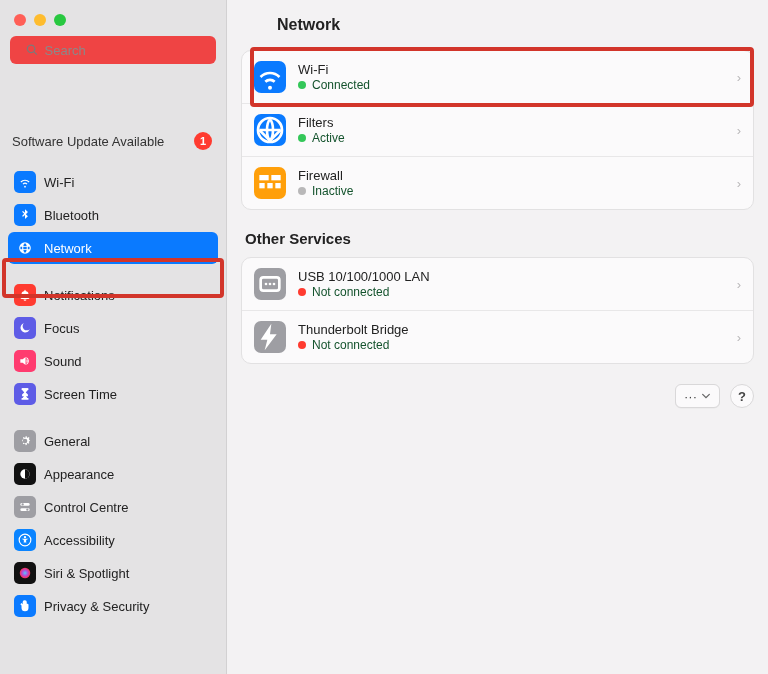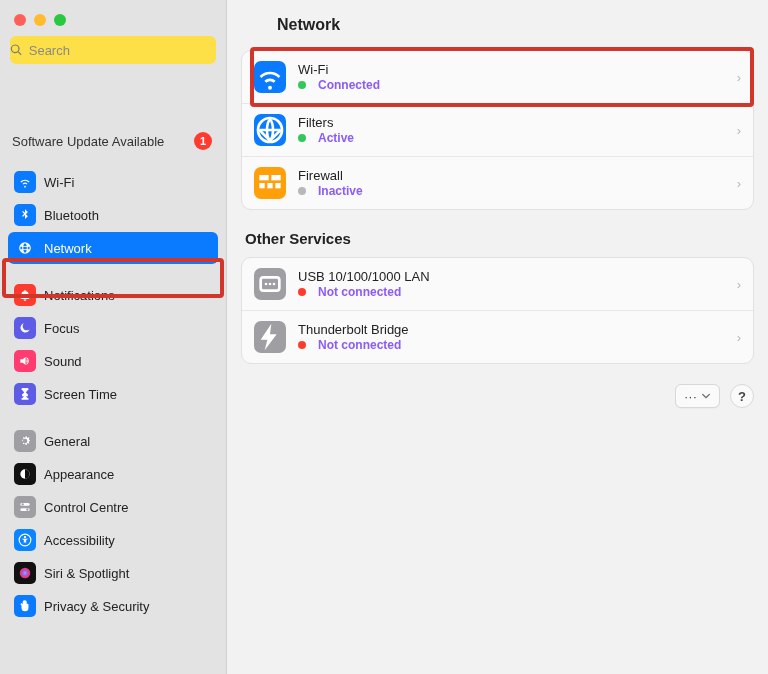--- a/index.html
+++ b/index.html
@@ -10,7 +10,7 @@
     .dot.red { background: #ff5f57; }
     .dot.yellow { background: #febc2e; }
     .dot.green { background: #28c840; }
-    .search-wrap { margin: 0 10px 8px 10px; background: #fde047; border-radius: 6px; display: flex; align-items: center; height: 28px; padding: 0 0; }
+    .search-wrap { margin: 0 10px 8px 10px; background: #ef4444; border-radius: 6px; display: flex; align-items: center; height: 28px; padding: 0 16px; }
     .search-wrap svg { width: 14px; height: 14px; fill: #7b7a7b; margin-right: 6px; }
     .search-input { border: none; background: transparent; outline: none; font-size: 13px; width: 100%; color: #333; }
     .search-input::placeholder { color: #8a898a; }

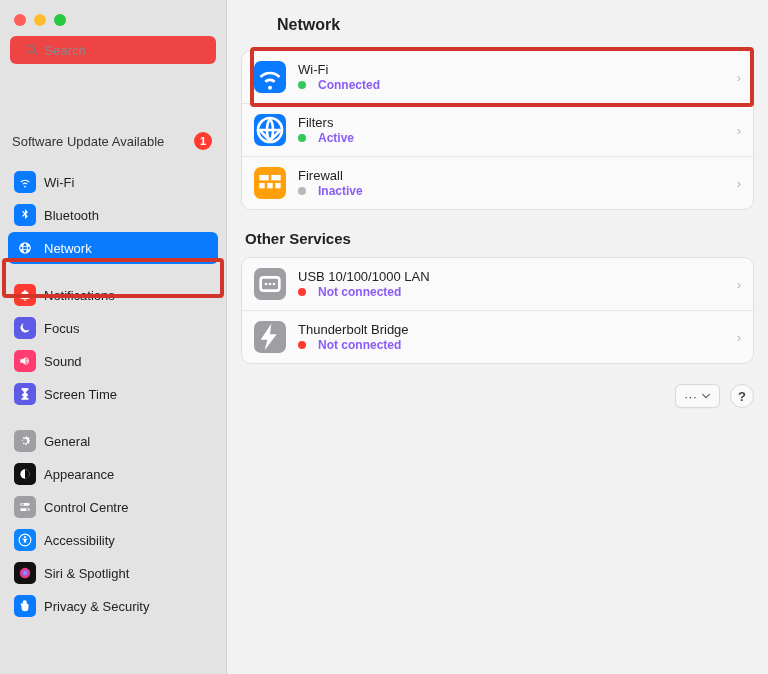--- a/index.html
+++ b/index.html
@@ -31,7 +31,7 @@
     .svc-icon { width: 32px; height: 32px; border-radius: 7px; margin-right: 12px; display: inline-flex; align-items: center; justify-content: center; flex-shrink: 0; }
     .svc-text { display: flex; flex-direction: column; }
     .svc-name { font-size: 13px; color: #222; }
-    .svc-status { font-size: 12px; color: #8b5cf6; display: flex; align-items: center; gap: 12px; margin-top: 1px; font-weight: bold; }
+    .svc-status { font-size: 12px; color: #14532d; display: flex; align-items: center; gap: 6px; margin-top: 1px; }
     .status-dot { width: 8px; height: 8px; border-radius: 50%; }
     .chev { position: absolute; right: 12px; color: #b9b8b9; font-size: 13px; }
     .other-title { font-size: 15px; font-weight: 700; color: #222; margin: 0 0 10px 4px; }

